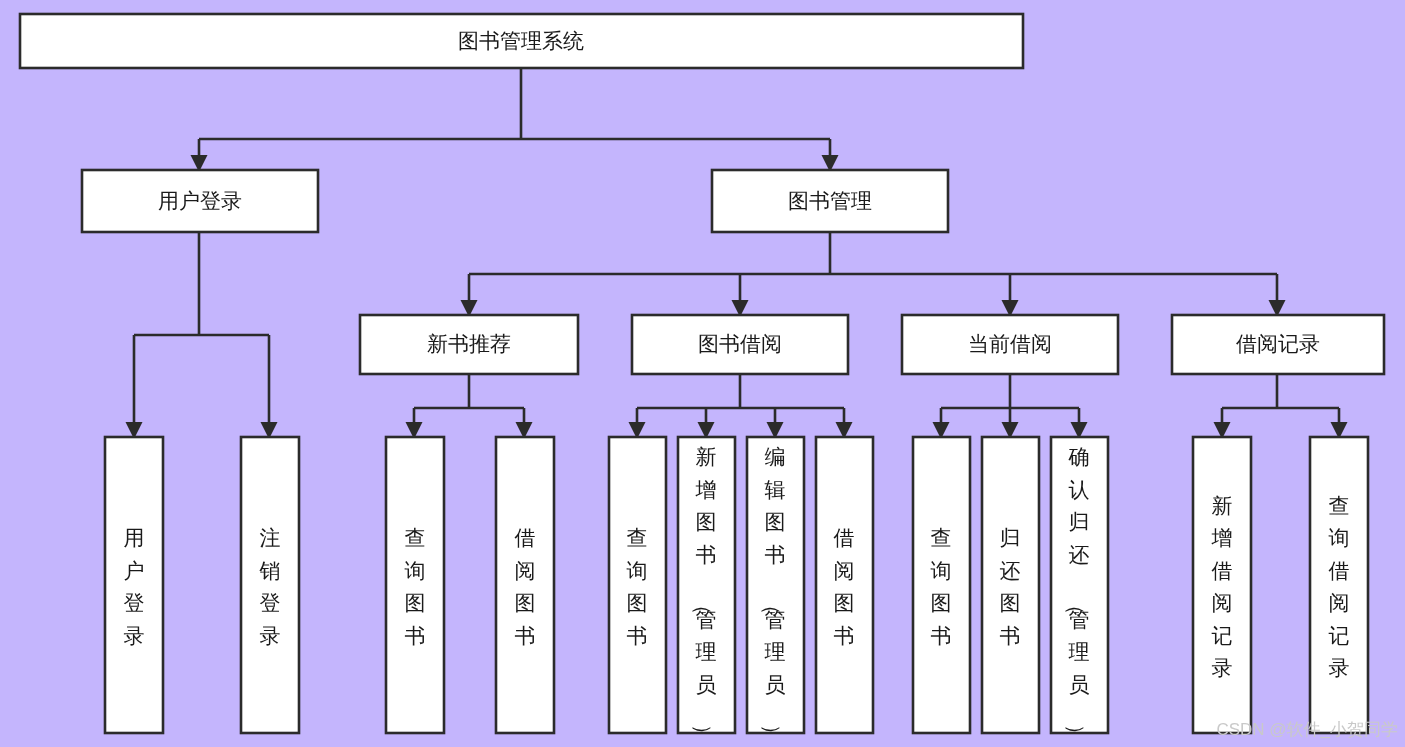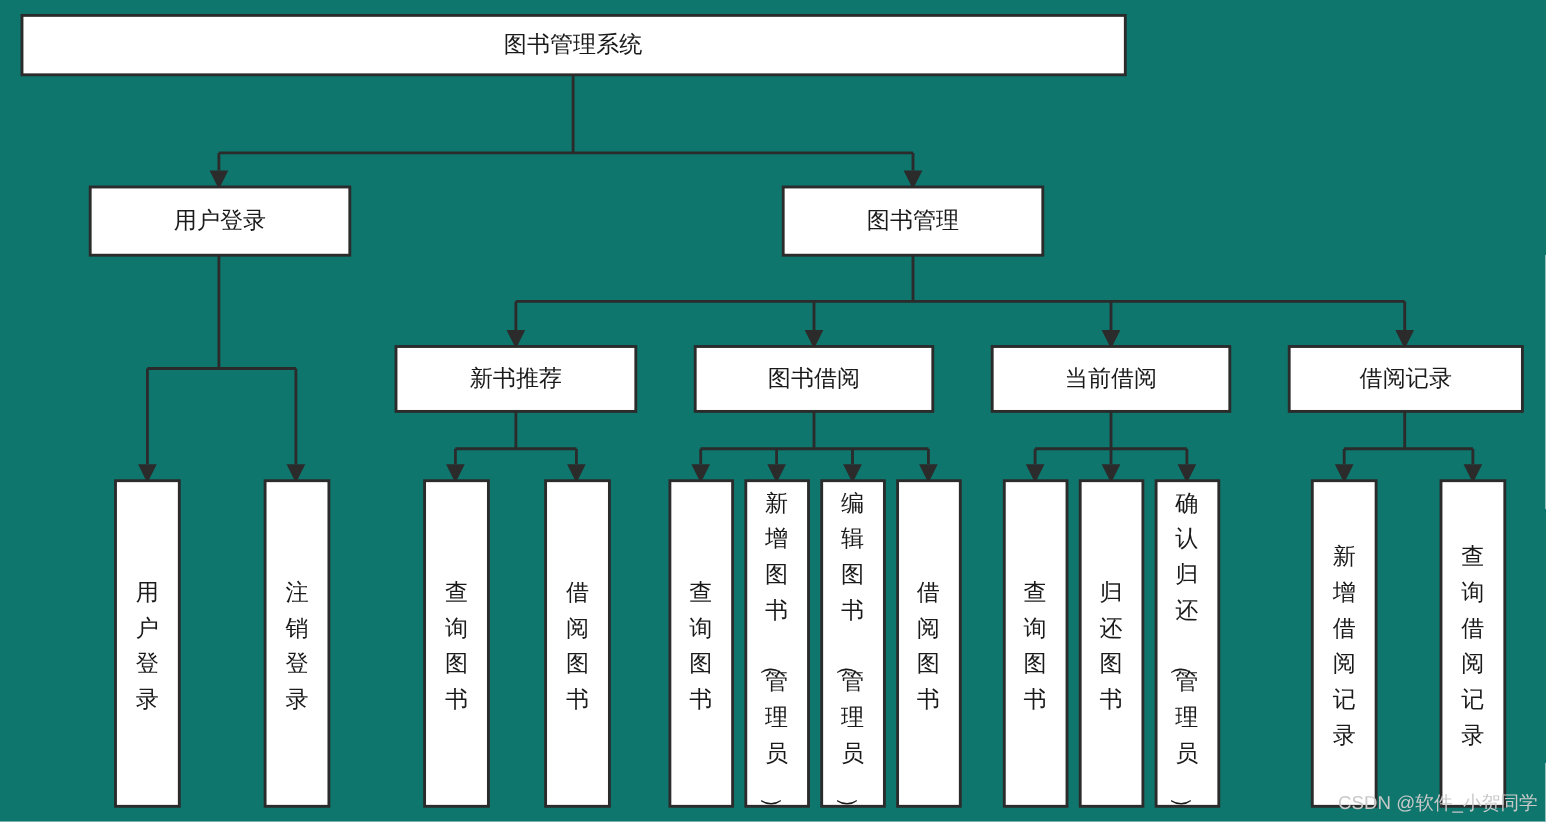--- a/index.html
+++ b/index.html
@@ -18,7 +18,7 @@
     position: relative;
     width: 1405px;
     height: 747px;
-    background: #0f766e;
+    background: #c4b5fd;
   }
   svg.diagram-canvas {
     position: absolute;

